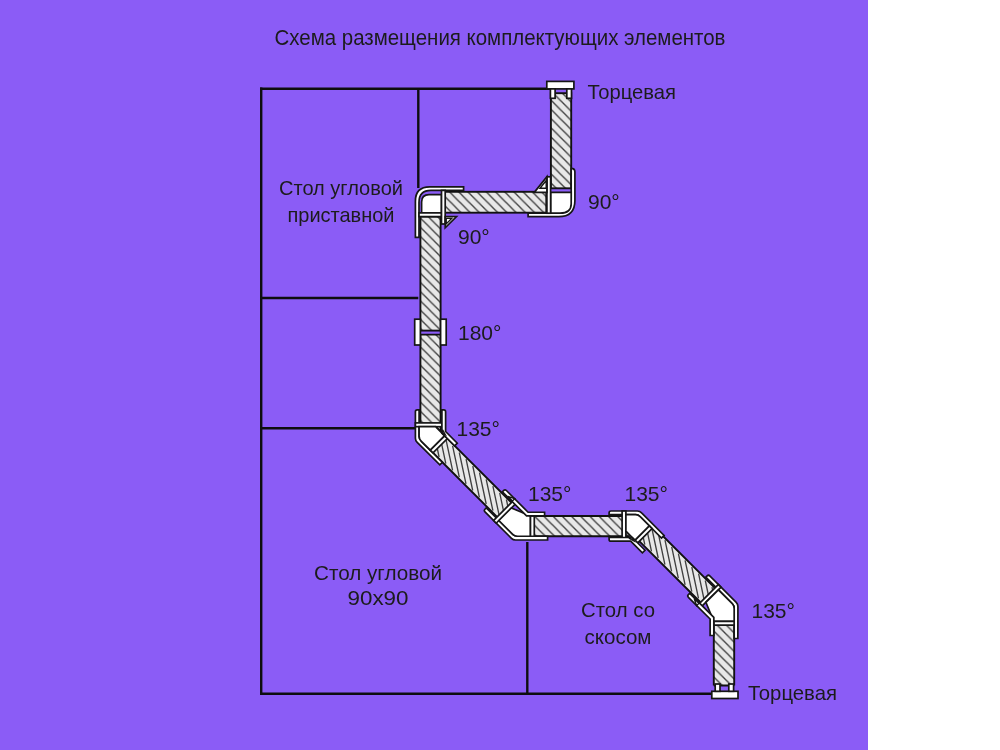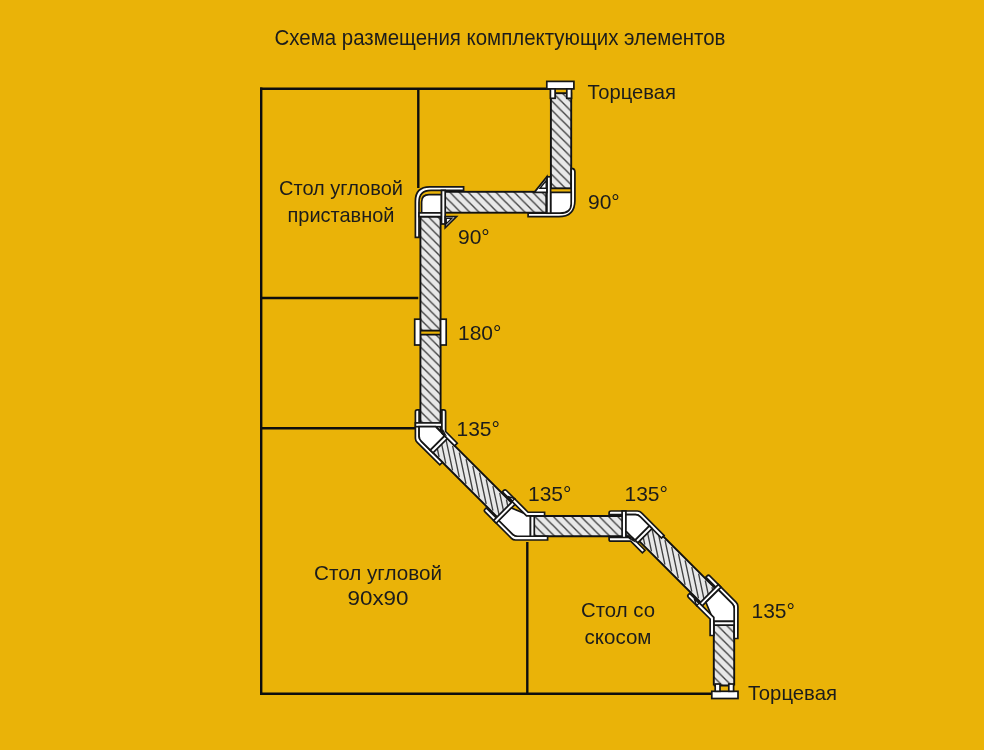--- a/index.html
+++ b/index.html
@@ -3,7 +3,7 @@
 <meta charset="utf-8">
 <style>
   html,body{margin:0;padding:0;background:#ffffff;}
-  .page{width:984px;height:750px;position:relative;overflow:hidden;background:#eab308;
+  .page{width:868px;height:750px;position:relative;overflow:hidden;background:#8b5cf6;
         font-family:"Liberation Sans", sans-serif;}
   text{font-family:"Liberation Sans", sans-serif;fill:#1c1c1c;}
 </style>

